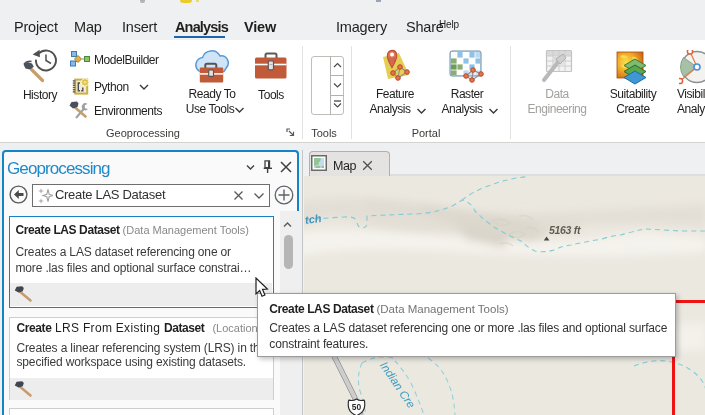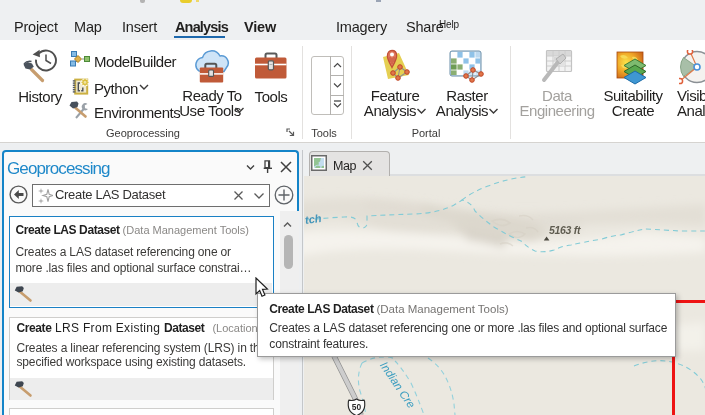--- a/index.html
+++ b/index.html
@@ -6,7 +6,7 @@
 html,body { width:705px; height:415px; overflow:hidden; }
 body { font-family:"Liberation Sans", sans-serif; background:#eef0f2; position:relative; }
 .abs { position:absolute; }
-.lbl { position:absolute; font-size:15px; letter-spacing:-0.45px; color:#201f1e; line-height:1; white-space:nowrap; }
+.lbl { position:absolute; font-size:12px; letter-spacing:-0.45px; color:#201f1e; line-height:1; white-space:nowrap; }
 .ctr { transform:translateX(-50%); }
 .cardtitle { font-size:12px; font-weight:bold; letter-spacing:-0.4px; color:#1f1f1f; }
 .cardgray { font-size:11px; letter-spacing:0; color:#8a8886; font-weight:normal; }

